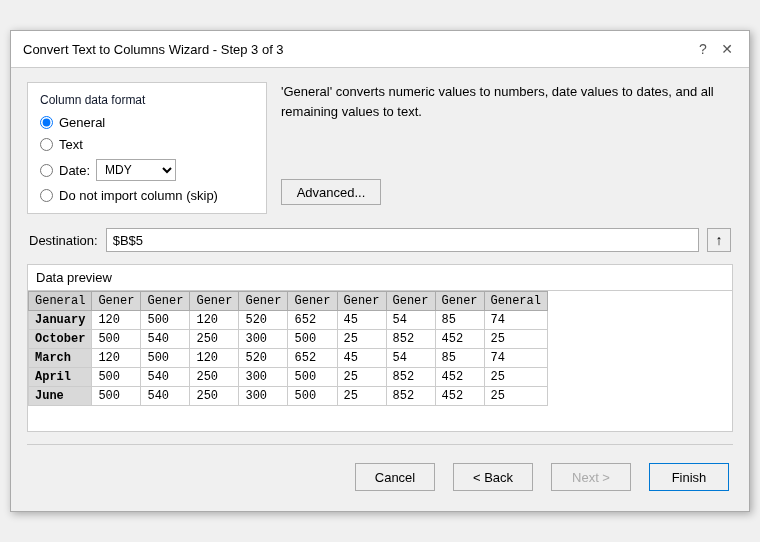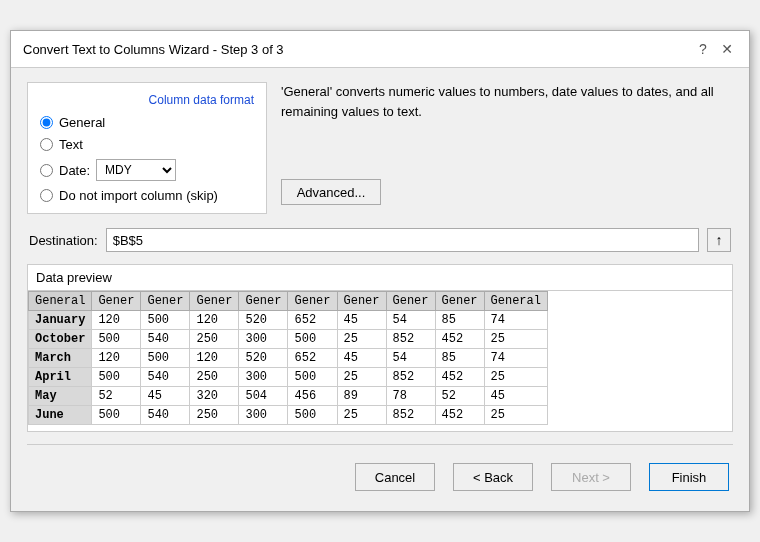--- a/index.html
+++ b/index.html
@@ -76,8 +76,7 @@
     .panel-title {
       font-size: 12px;
       margin-bottom: 8px;
-      color: #1d4ed8;
-      text-align: right;
+      color: #0f172a;
     }
     .radio-group {
       display: flex;

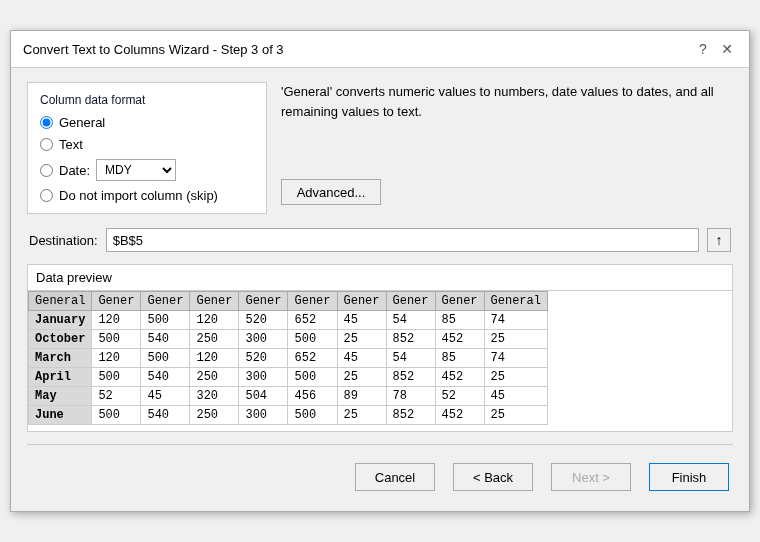--- a/index.html
+++ b/index.html
@@ -365,18 +365,6 @@
                 <td>25</td>
               </tr>
               <tr>
-                <td>May</td>
-                <td>52</td>
-                <td>45</td>
-                <td>320</td>
-                <td>504</td>
-                <td>456</td>
-                <td>89</td>
-                <td>78</td>
-                <td>52</td>
-                <td>45</td>
-              </tr>
-              <tr>
                 <td>June</td>
                 <td>500</td>
                 <td>540</td>

